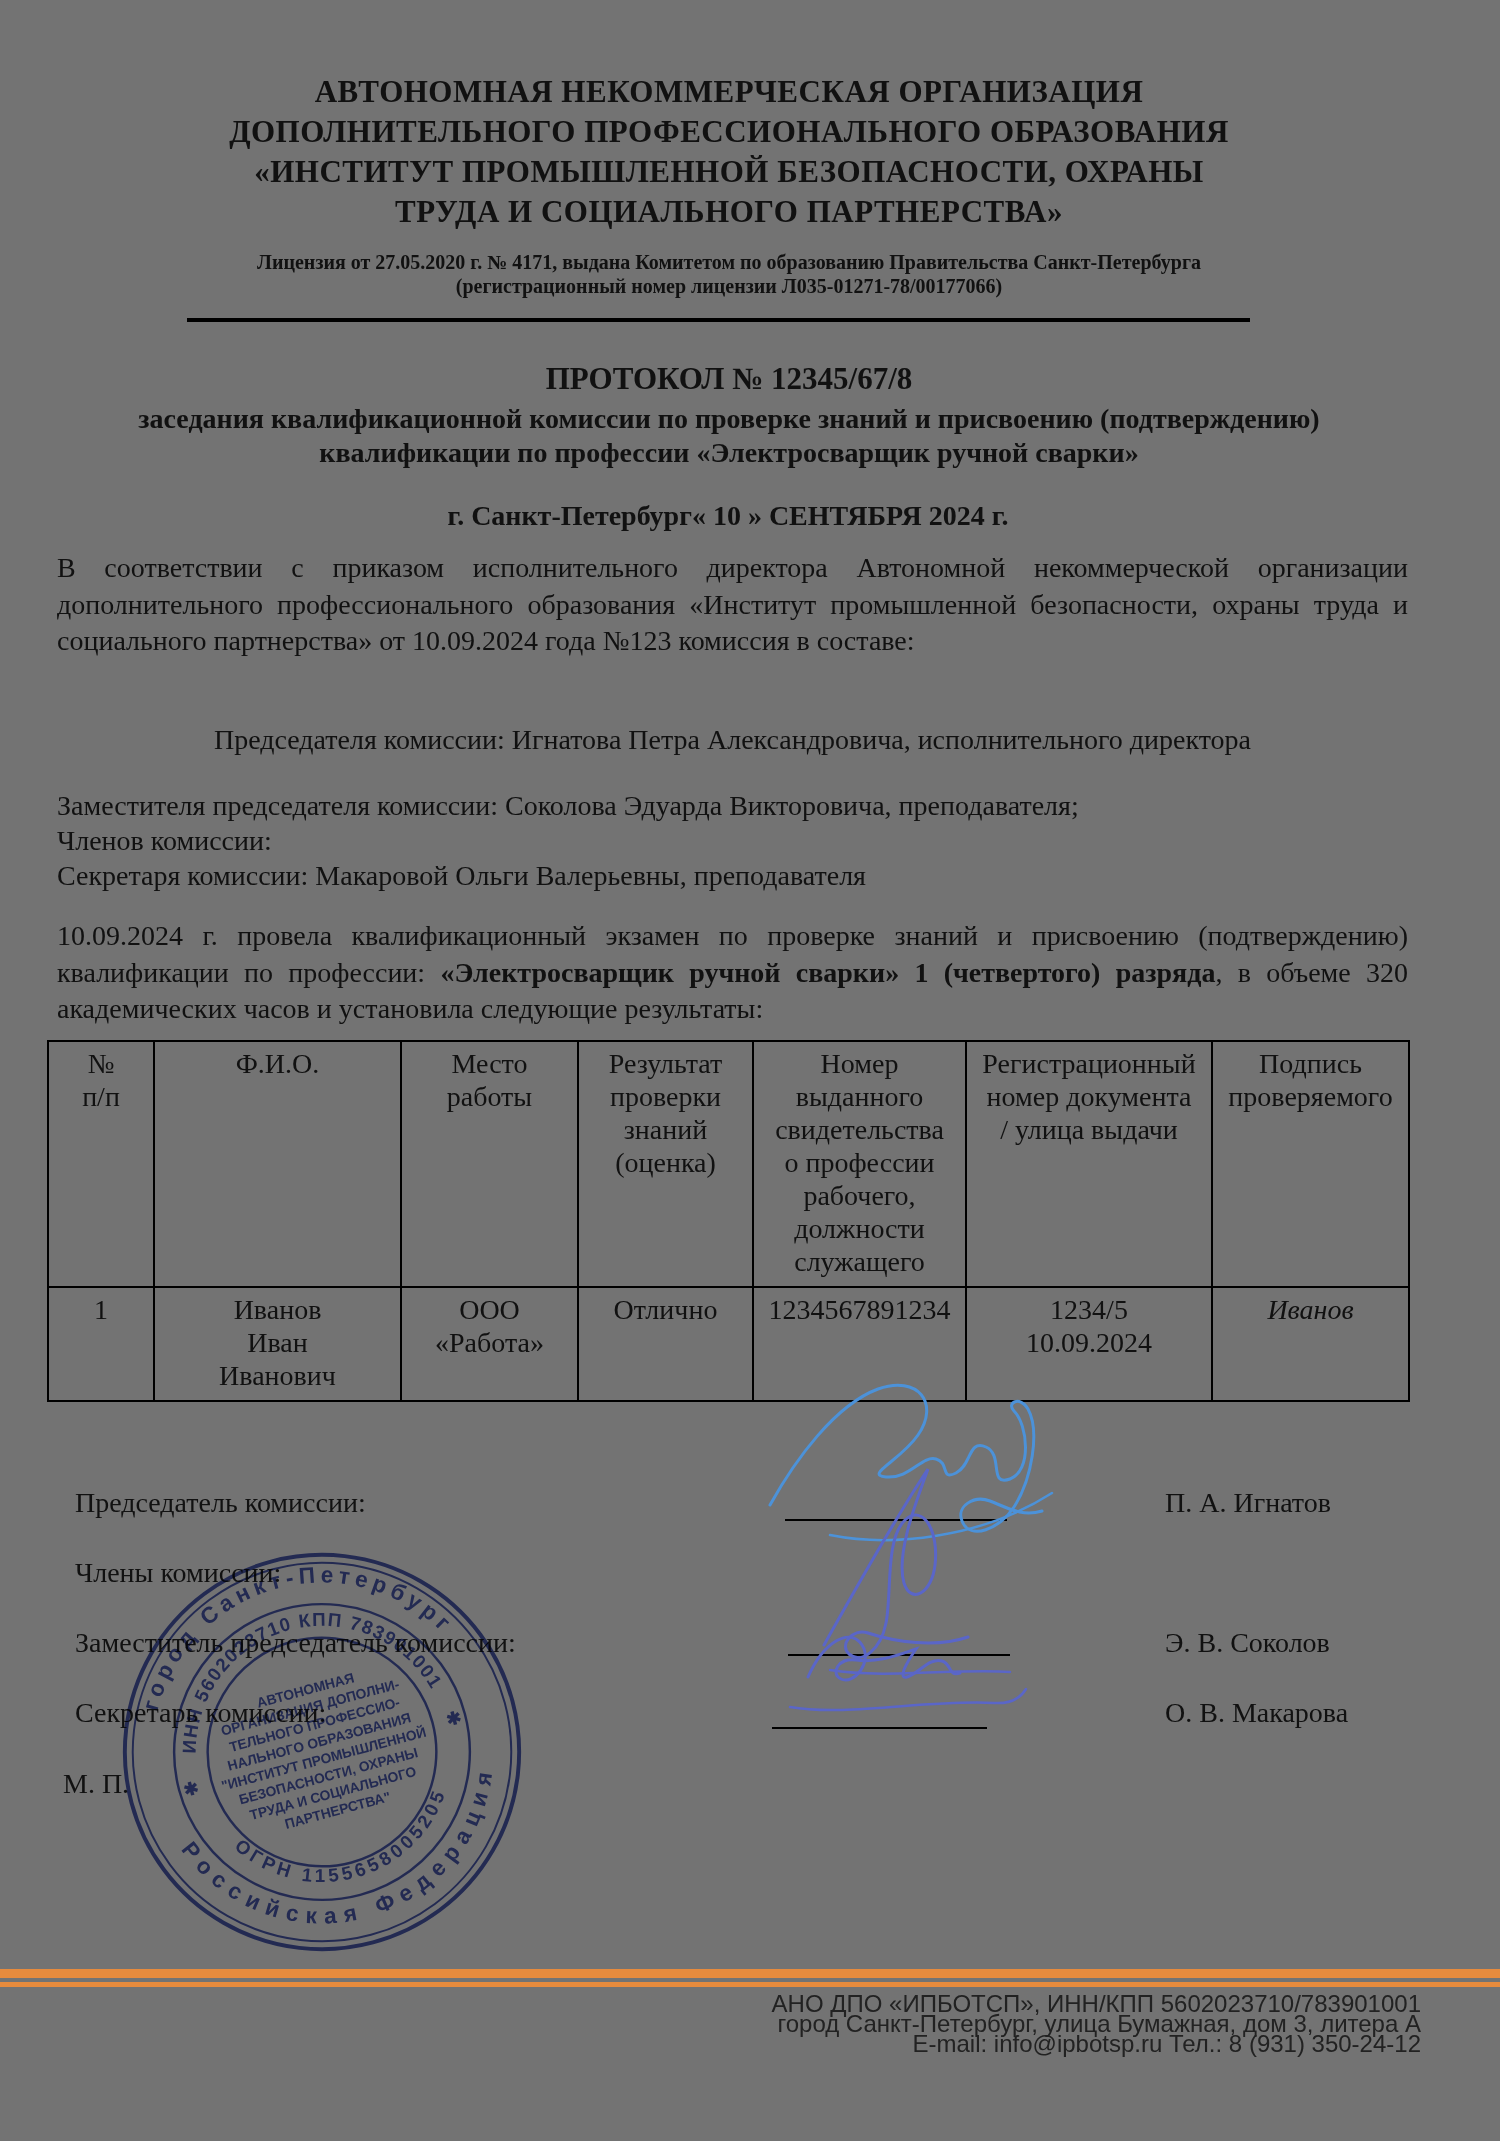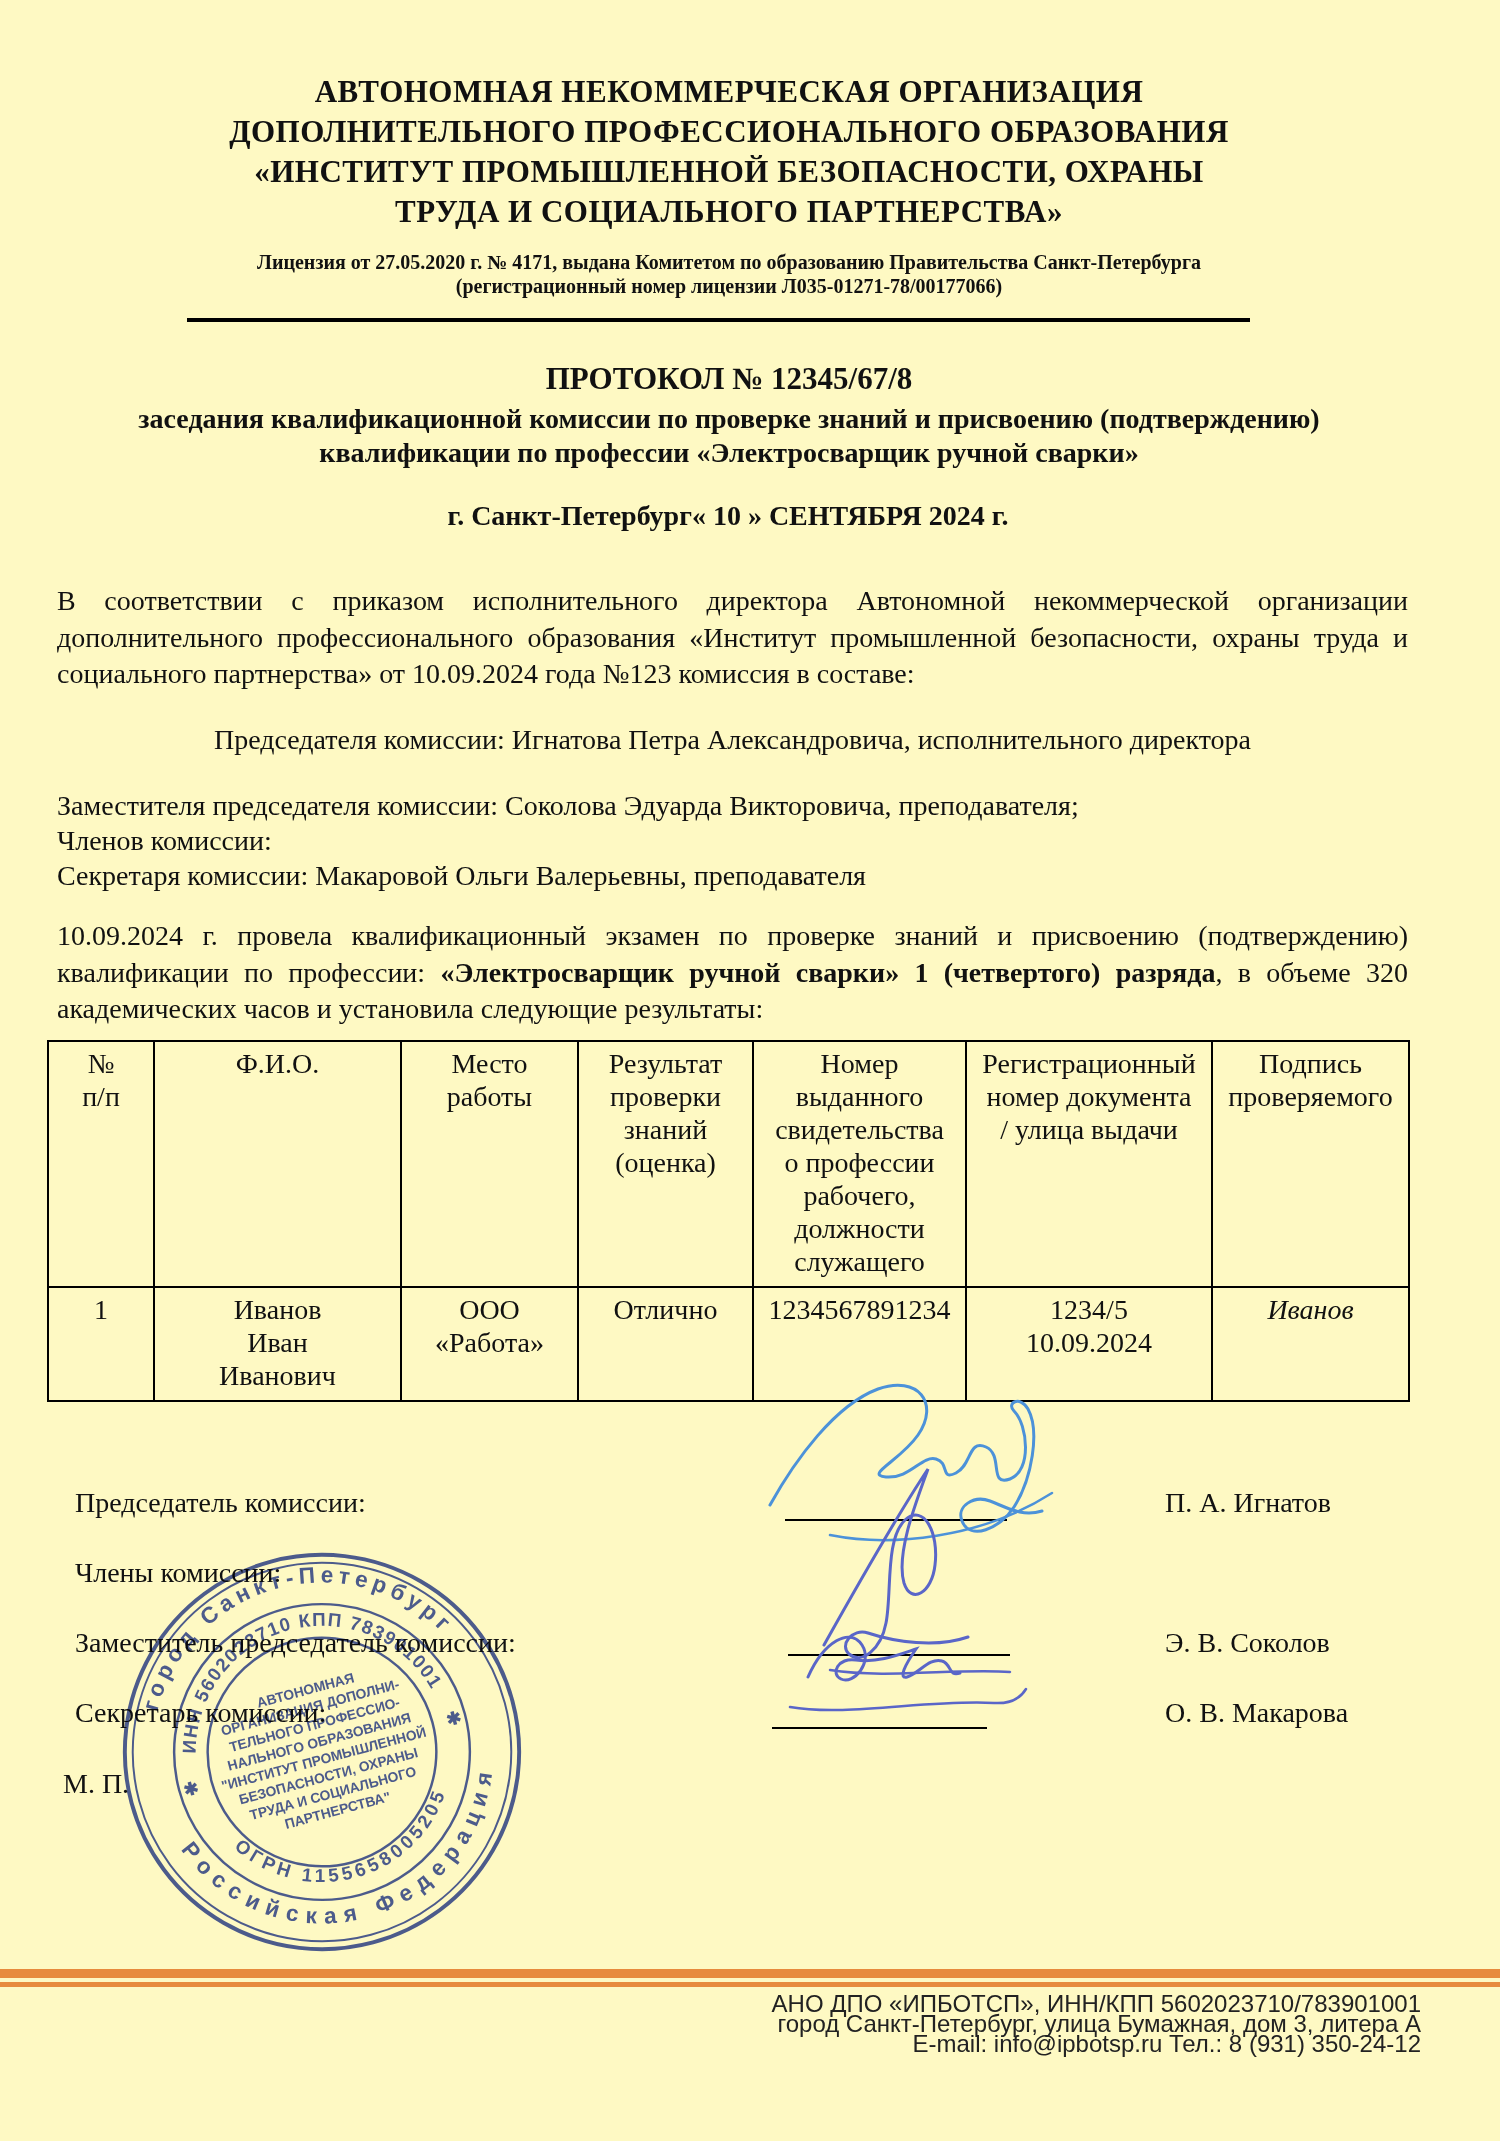--- a/index.html
+++ b/index.html
@@ -6,7 +6,7 @@
   .page{
     position:relative;
     width:1500px;height:2141px;
-    background:#fef9c3;
+    background:#737373;
     overflow:hidden;
     font-family:"Liberation Serif", serif;
     color:#111;

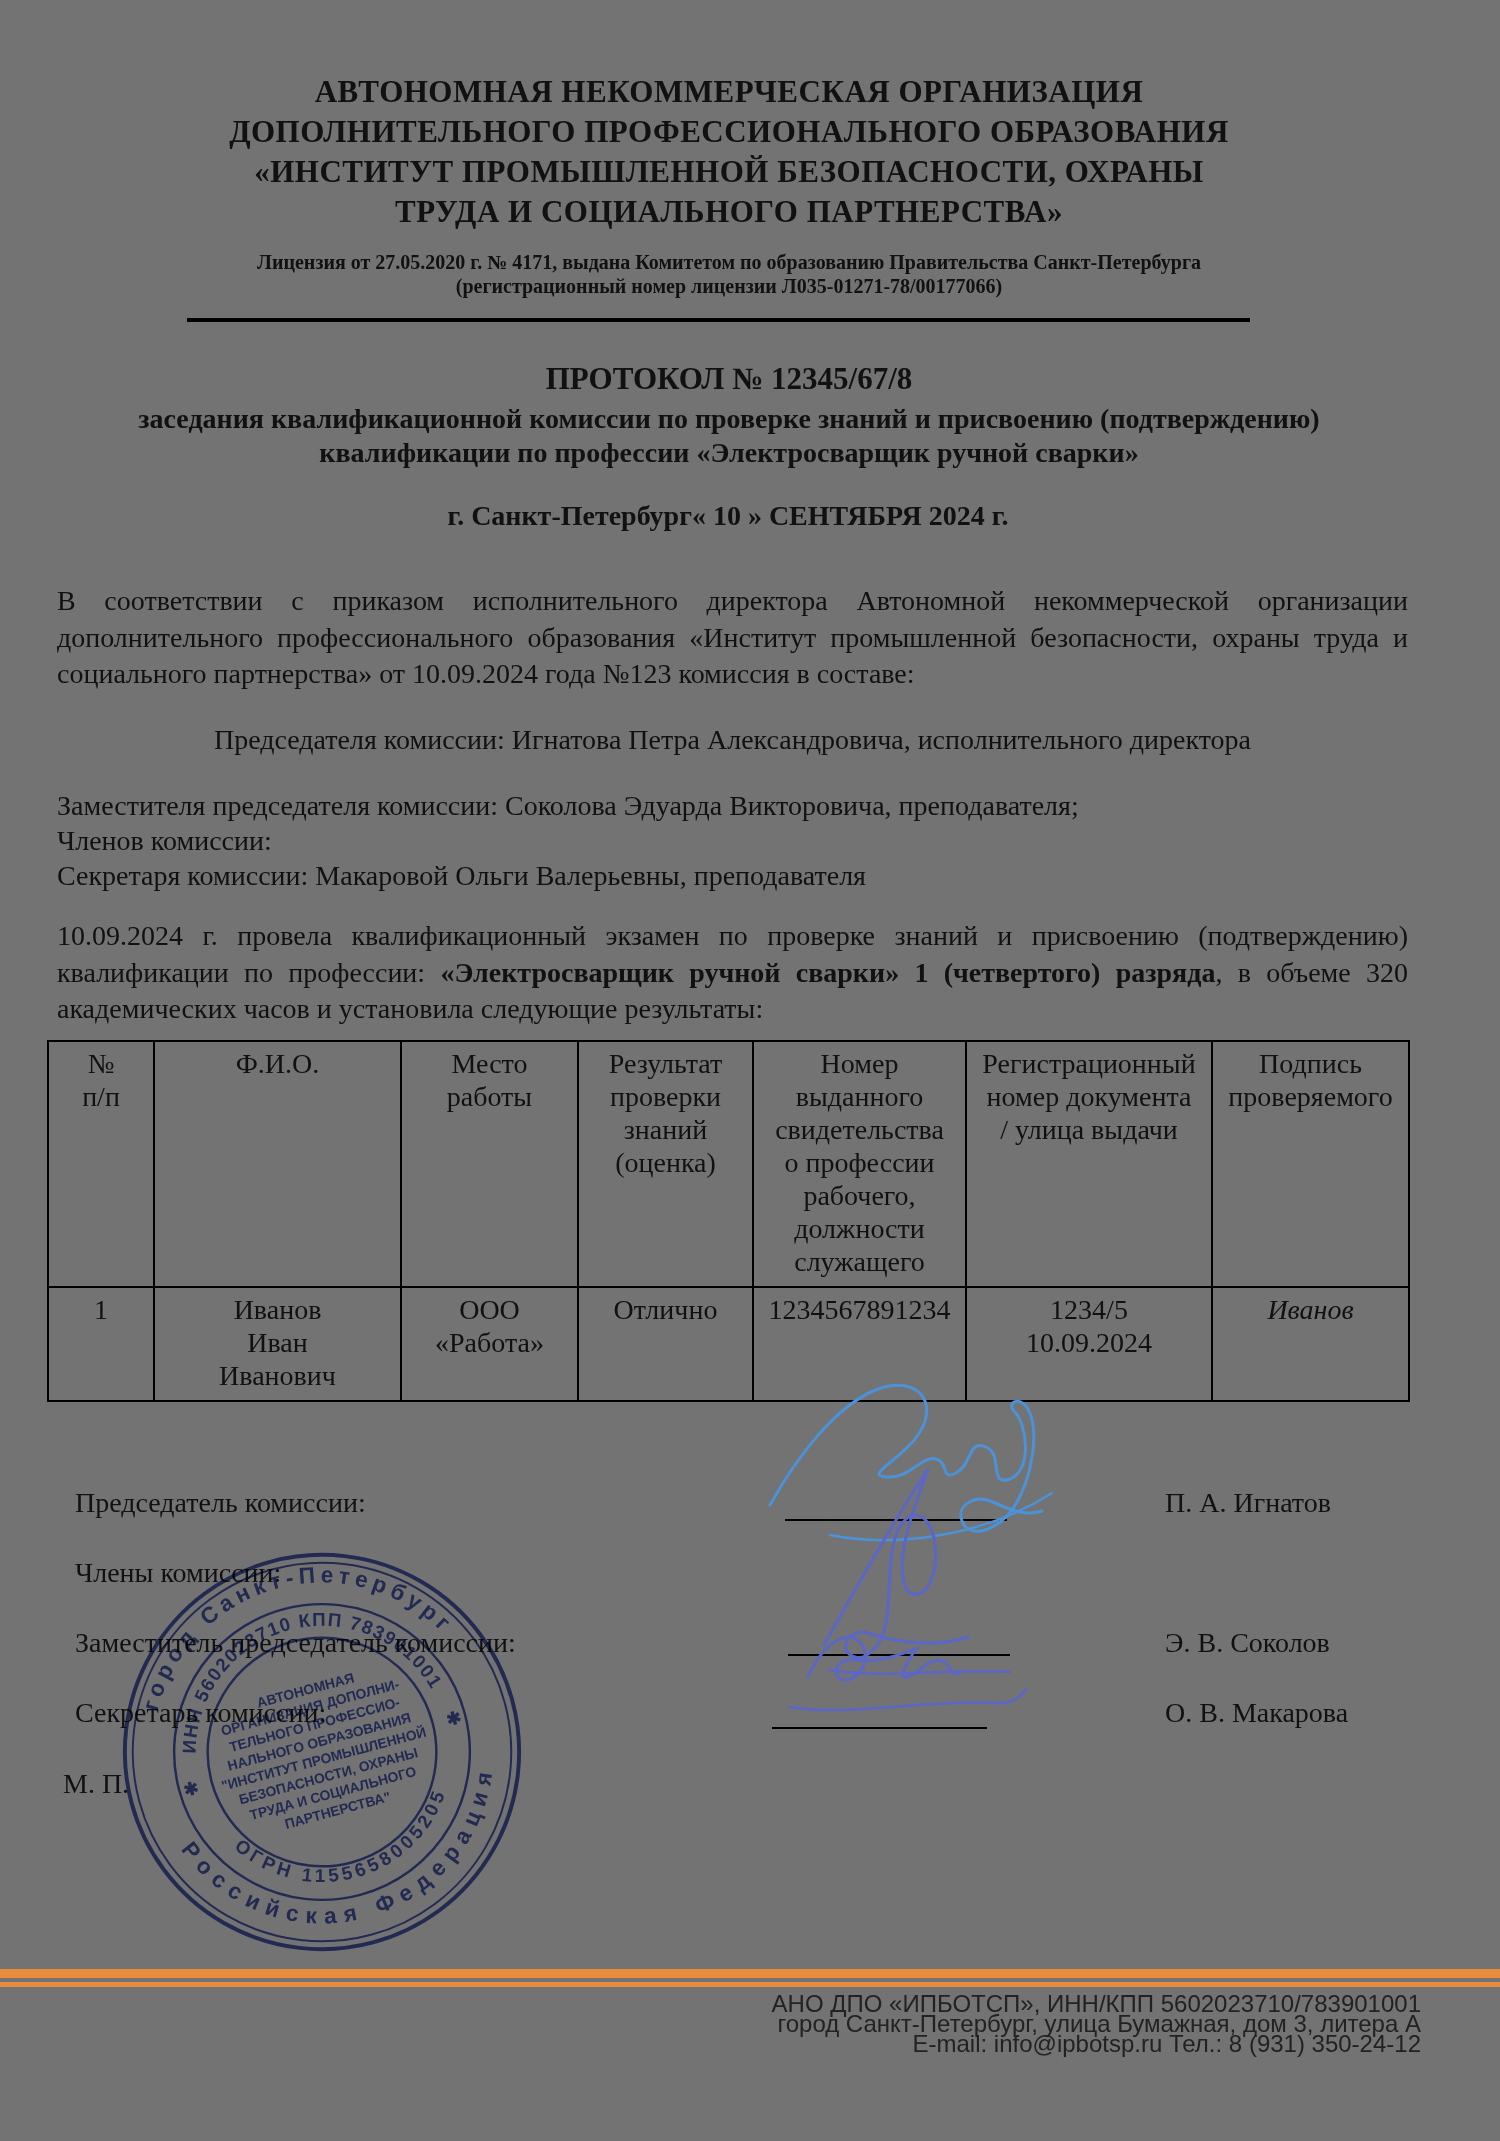--- a/index.html
+++ b/index.html
@@ -25,7 +25,7 @@
     font-size:28px;font-weight:bold;}
 
   .para{left:57px;width:1351px;font-size:28px;line-height:36.5px;text-align:justify;margin:0;}
-  .p-intro{top:583px;font-family:Liberation Serif, serif;}
+  .p-intro{top:550px;font-family:Liberation Serif, serif;}
   .p-chair{top:722px;text-align:center;}
   .p-members{top:788px;line-height:35px;text-align:left;}
   .p-exam{top:918px;}

